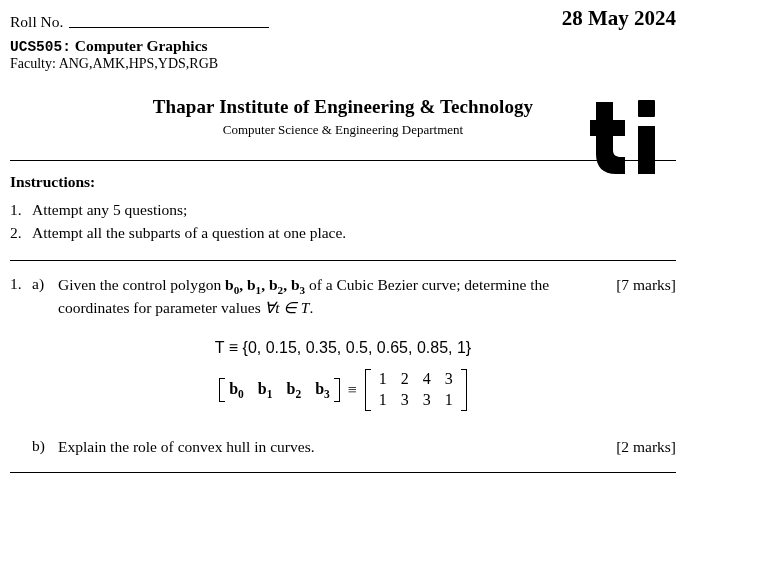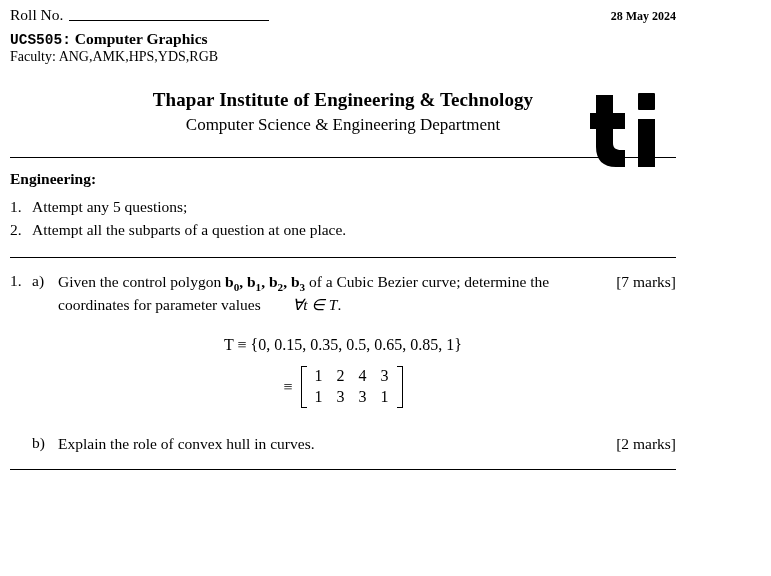--- a/index.html
+++ b/index.html
@@ -50,7 +50,7 @@
   }
   .date {
     font-weight: bold;
-    font-size: 12px;
+    font-size: 21px;
   }
 
   

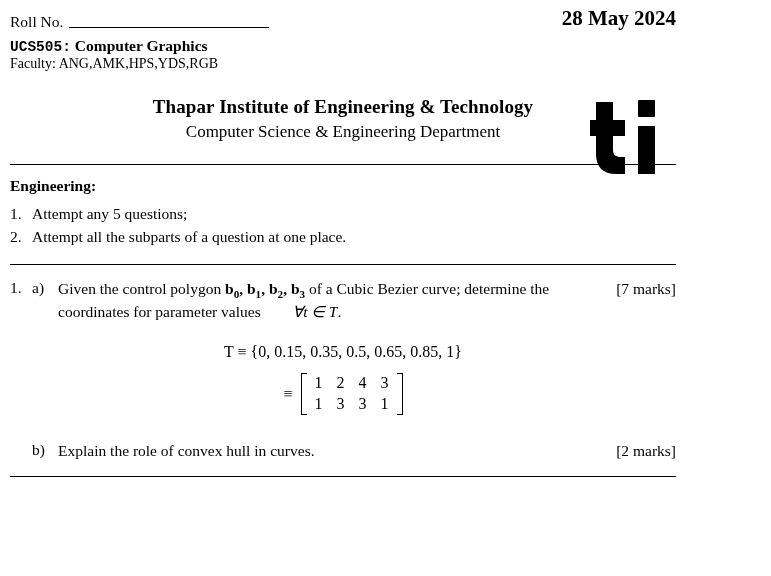--- a/index.html
+++ b/index.html
@@ -92,7 +92,7 @@
     font-family: Liberation Serif, serif;
   }
   .dept-name {
-    font-size: 17px;
+    font-size: 13px;
     margin-top: 4px;
   }
   .exam-name {

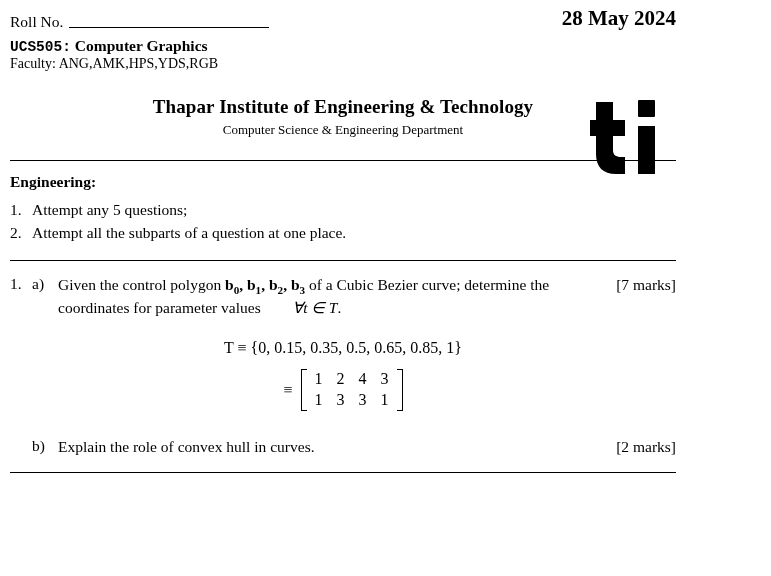--- a/index.html
+++ b/index.html
@@ -279,7 +279,7 @@
 
     <hr class="hrule rule-1">
 
-    <div class="instructions-title">Engineering:</div>
+    <div class="instructions-title">Instructions:</div>
     <ul class="instr-list">
       <li>
         <span class="instr-num">1.</span>

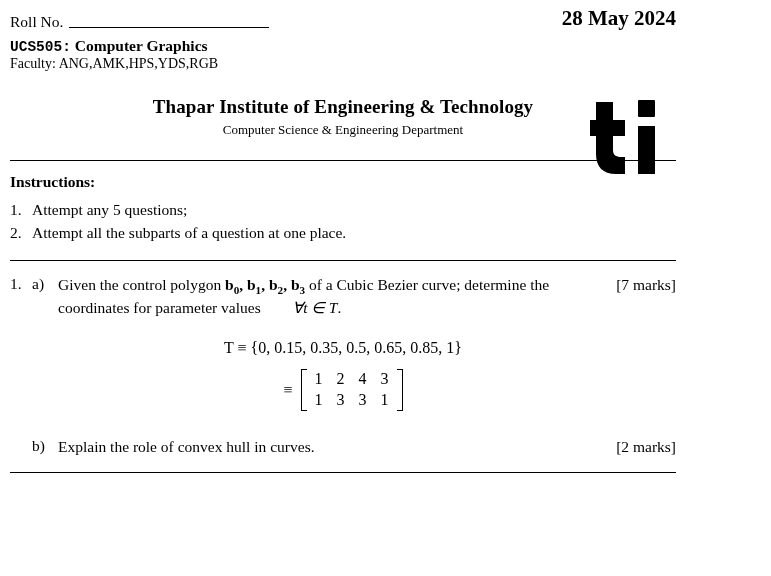--- a/index.html
+++ b/index.html
@@ -172,7 +172,6 @@
   .mathvar {
     font-family: "Liberation Serif", serif;
     font-style: italic;
-    margin-left: 28px;
   }
   .bvec {
     font-weight: bold;

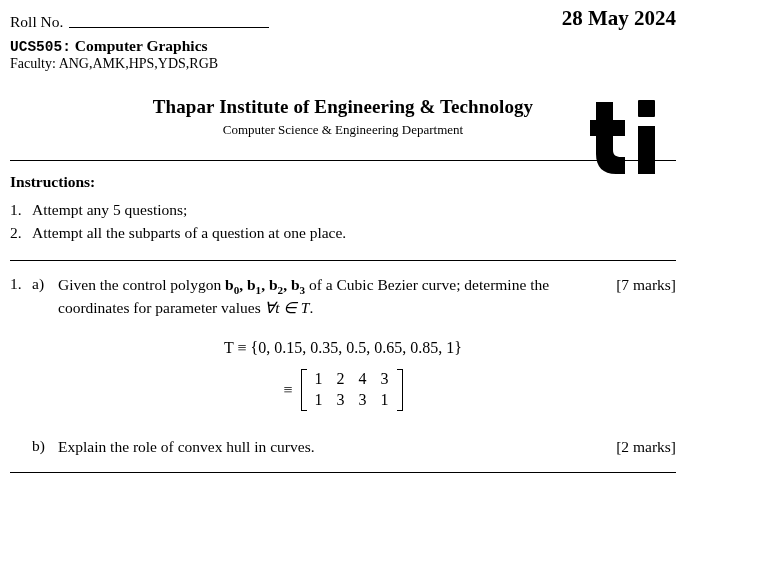--- a/index.html
+++ b/index.html
@@ -185,7 +185,7 @@
     font-size: 16px;
   }
   .set-line {
-    font-family: Liberation Serif, serif;
+    font-family: Liberation Sans, sans-serif;
   }
   .matrix-line {
     margin-top: 12px;

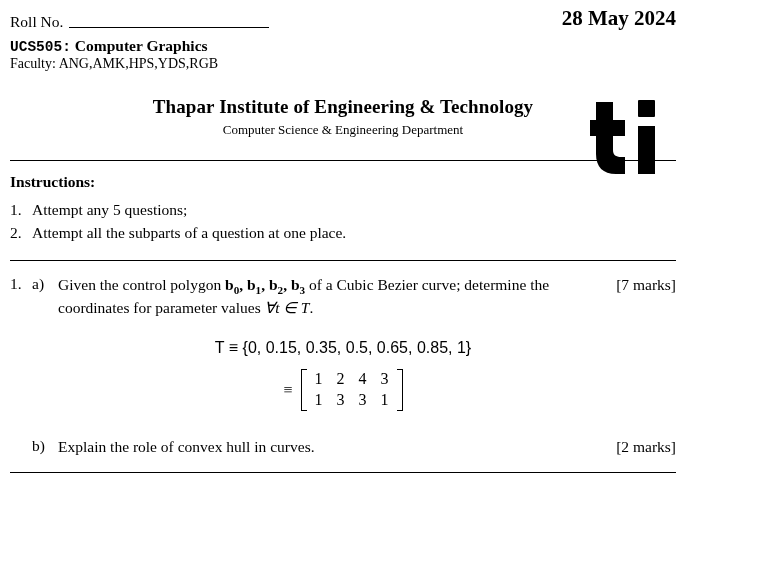--- a/index.html
+++ b/index.html
@@ -305,6 +305,14 @@
       <div class="math-display">
         <div class="set-line">T ≡ {0, 0.15, 0.35, 0.5, 0.65, 0.85, 1}</div>
         <div class="matrix-line">
+          <span class="bracket">
+            <span class="row-vec">
+              <span class="bvec">b<sub>0</sub></span>
+              <span class="bvec">b<sub>1</sub></span>
+              <span class="bvec">b<sub>2</sub></span>
+              <span class="bvec">b<sub>3</sub></span>
+            </span>
+          </span>
           <span class="equiv">≡</span>
           <span class="bracket">
             <table class="mat">

